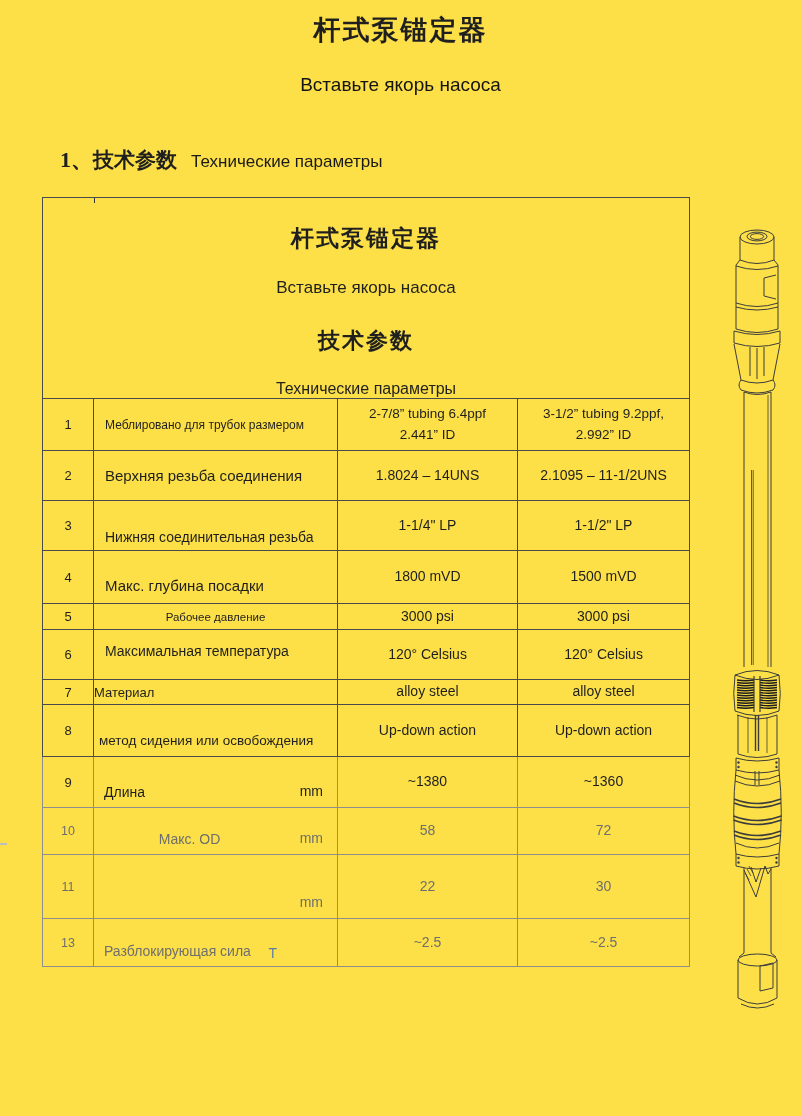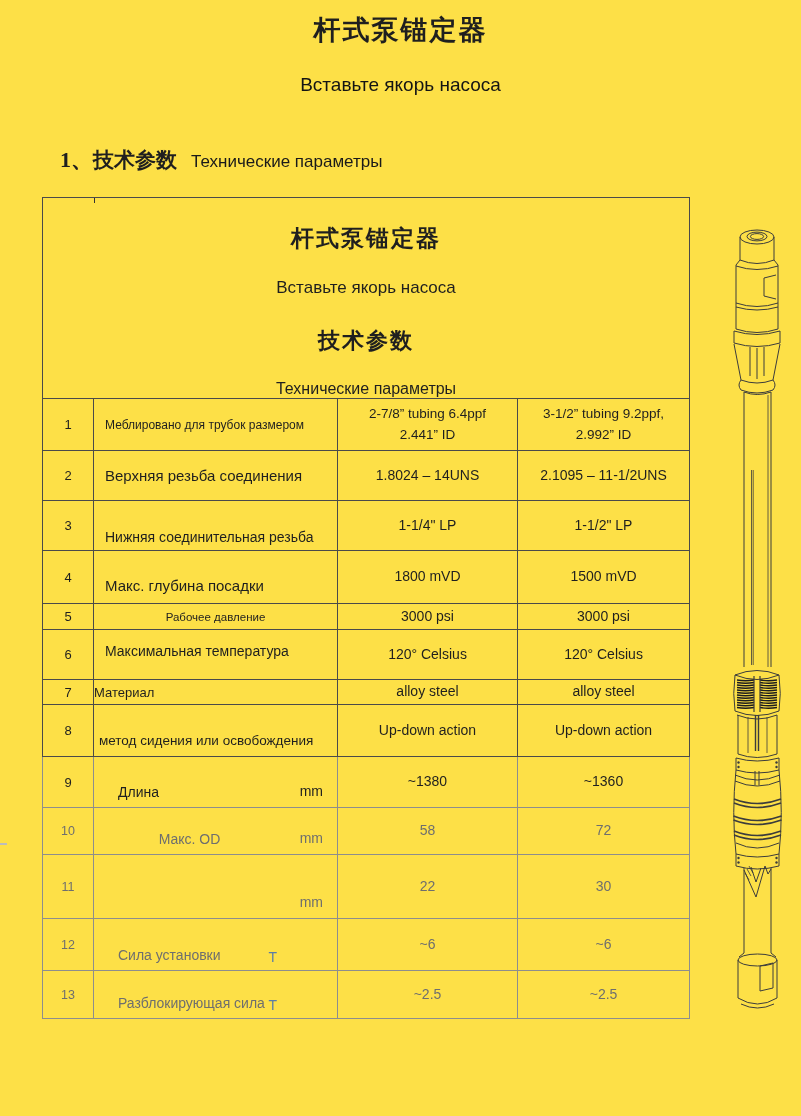--- a/index.html
+++ b/index.html
@@ -65,7 +65,7 @@
 
   
   td.pcell { position:relative; padding:0; }
-  .pcell .lbl { position:absolute; left:24px; bottom:7px; font-size:14px; }
+  .pcell .lbl { position:absolute; left:10px; bottom:7px; font-size:14px; }
   .pcell .lbl.center { left:0; right:52px; text-align:center; }
   .pcell .unit { position:absolute; right:14px; bottom:8px; font-size:14px;margin-top:36px; }
   tr.r12 .unit, tr.r13 .unit { right:60px; bottom:5px; color:#5b7da6; }

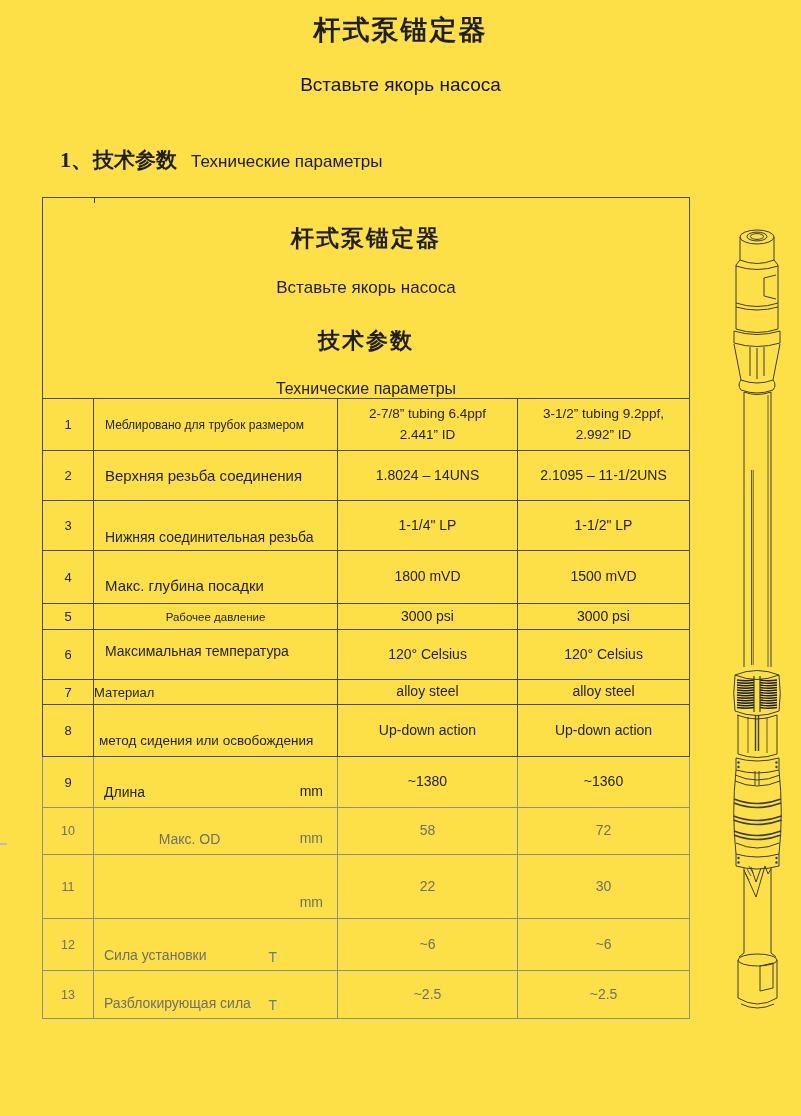--- a/index.html
+++ b/index.html
@@ -181,15 +181,6 @@
       </td>
       <td class="val">22</td>
       <td class="val">30</td>
-    </tr>
-    <tr class="r12 light dim">
-      <td class="num">12</td>
-      <td class="pcell">
-        <span class="lbl">Сила установки</span>
-        <span class="unit">Т</span>
-      </td>
-      <td class="val">~6</td>
-      <td class="val">~6</td>
     </tr>
     <tr class="r13 light dim">
       <td class="num">13</td>

